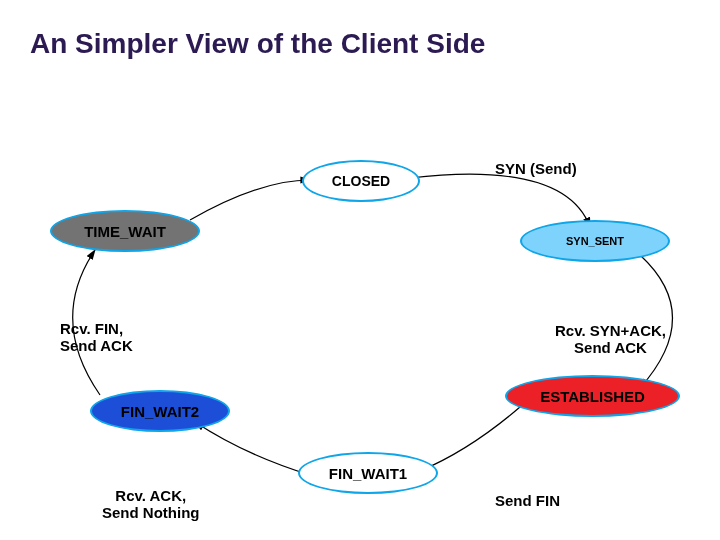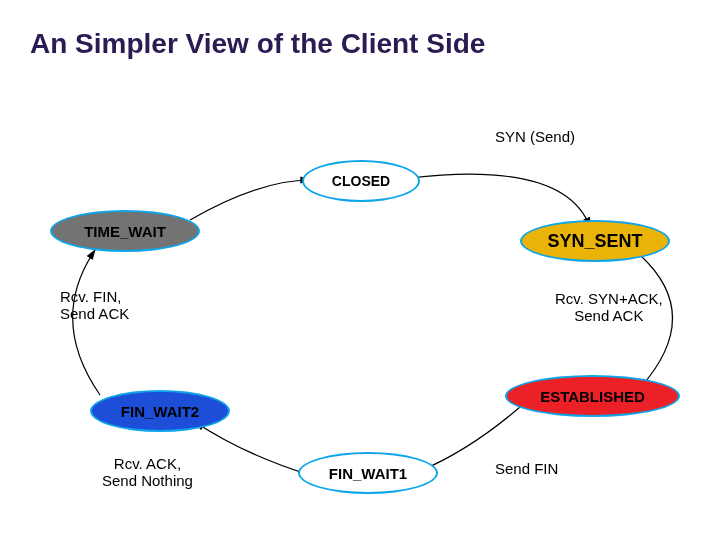--- a/index.html
+++ b/index.html
@@ -5,7 +5,7 @@
   html,body{margin:0;padding:0;width:720px;height:540px;background:#fff;font-family:Arial,Helvetica,sans-serif;}
   .title{position:absolute;left:30px;top:28px;font-size:28px;font-weight:bold;color:#2c1a52;}
   .node{position:absolute;border:2px solid #0ea5e9;border-radius:50%;display:flex;align-items:center;justify-content:center;font-weight:bold;color:#000;box-sizing:border-box;}
-  .lbl{position:absolute;font-weight:normal;color:#000;font-size:15px;line-height:1.15;}
+  .lbl{position:absolute;font-weight:bold;color:#000;font-size:15px;line-height:1.15;margin-top:32px;}
   svg.edges{position:absolute;left:0;top:0;width:720px;height:540px;pointer-events:none;}
 </style>
 </head>

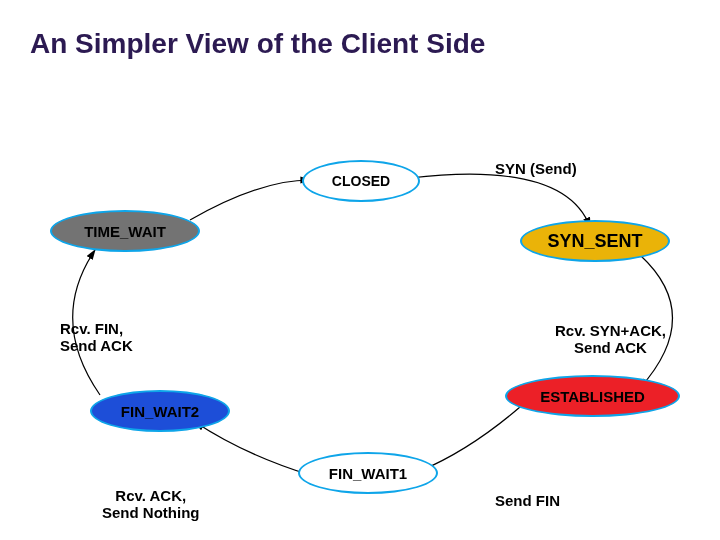--- a/index.html
+++ b/index.html
@@ -37,7 +37,7 @@
   <span>CLOSED</span>
 </div>
 
-<div class="node" style="left:520px;top:220px;width:150px;height:42px;background:#eab308;font-size:18px;">
+<div class="node" style="left:520px;top:220px;width:150px;height:42px;background:#7dd3fc;font-size:11px;">
   <span>SYN_SENT</span>
 </div>
 

